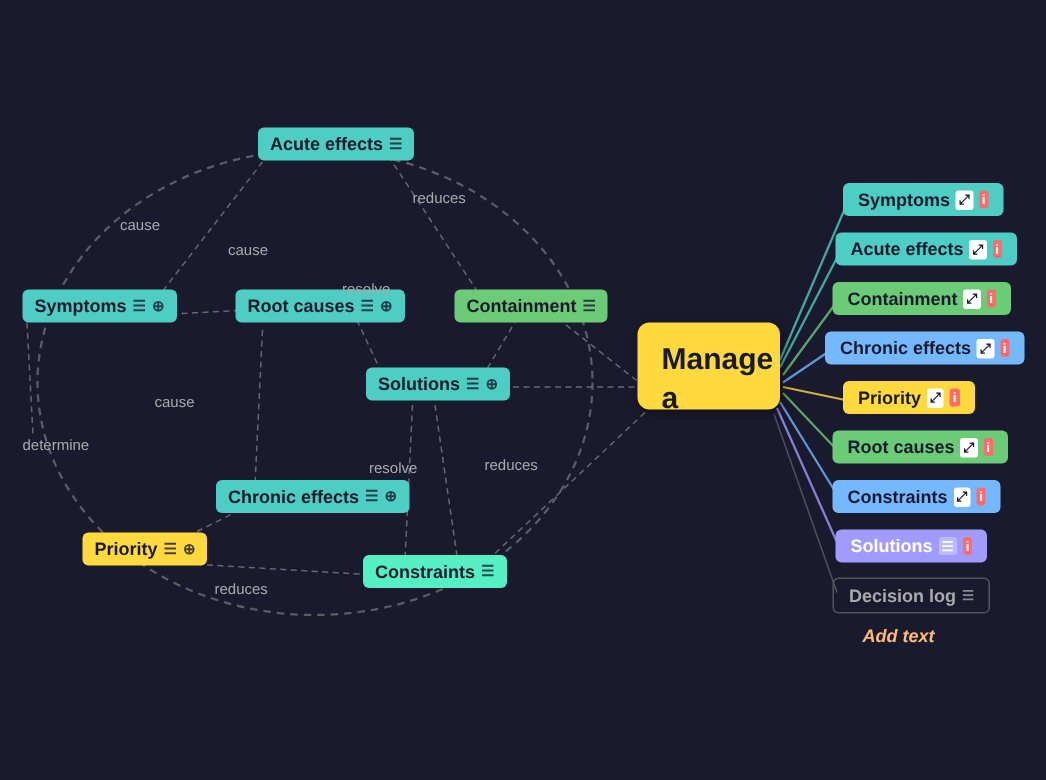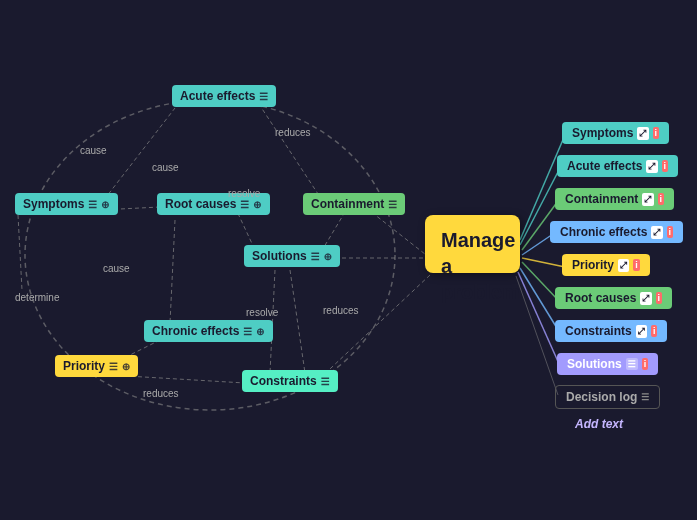--- a/index.html
+++ b/index.html
@@ -256,7 +256,7 @@
     <span style="font-size:9px; color:#888;">☰</span>
   </div>
 
-  <div class="right-node" style="left: 565px; top: 413px; background: transparent; color: #c4b5fd; font-style: italic;">
+  <div class="right-node" style="left: 565px; top: 413px; background: transparent; color: #fdba74; font-style: italic;">
     <span>Add text</span>
   </div>
 

